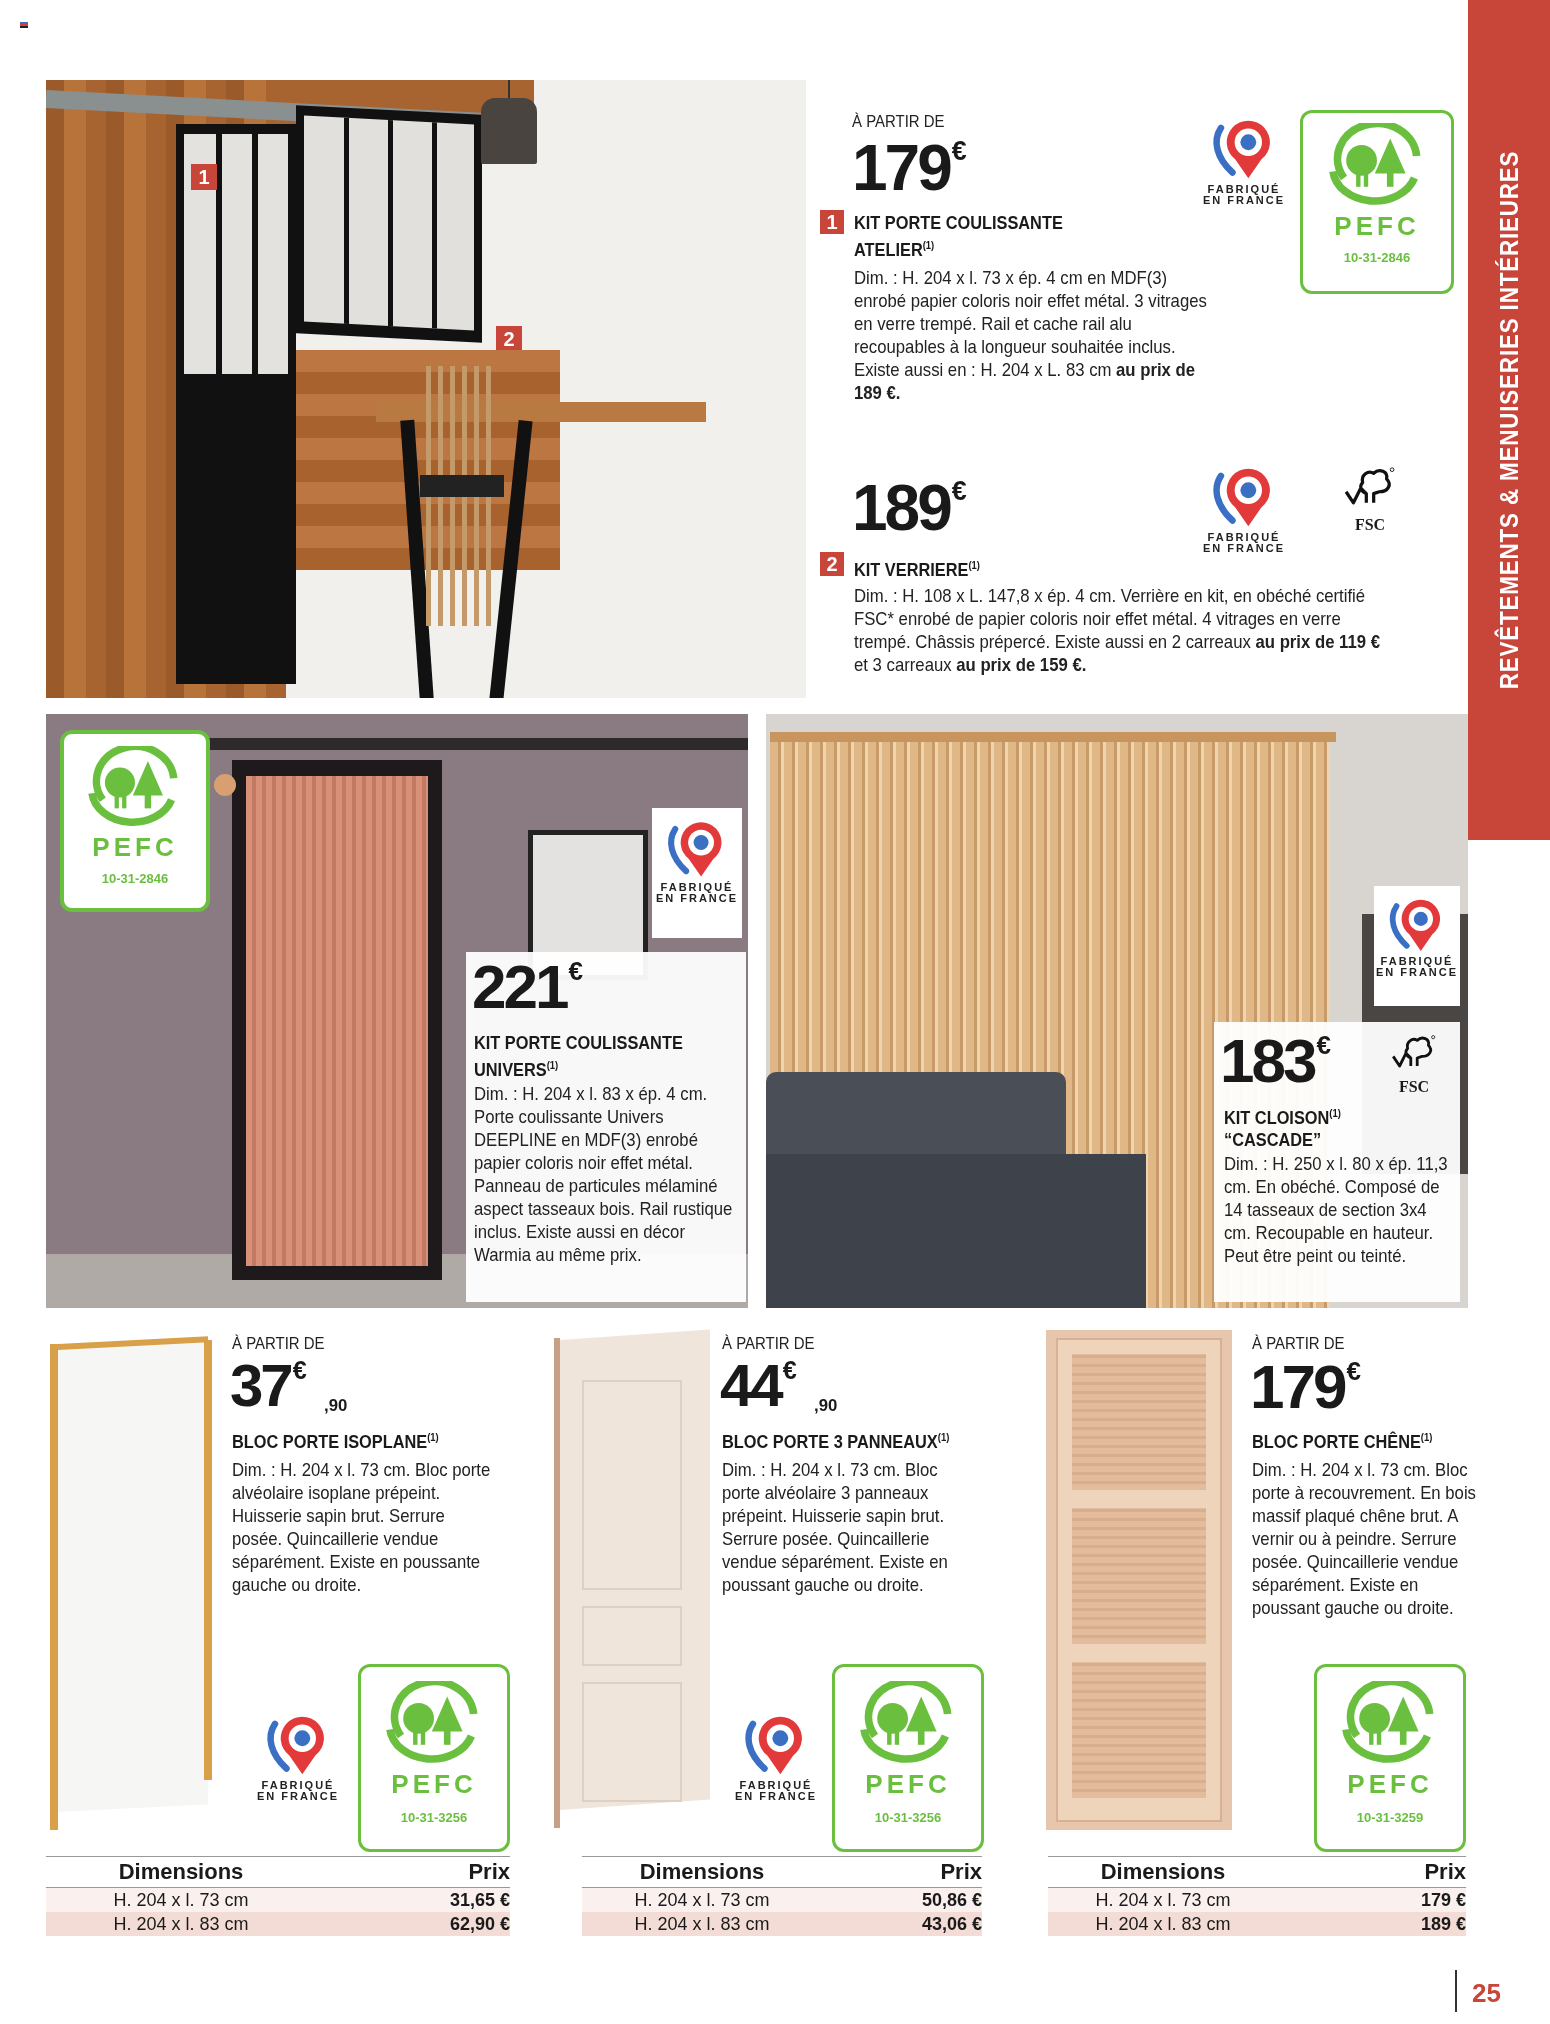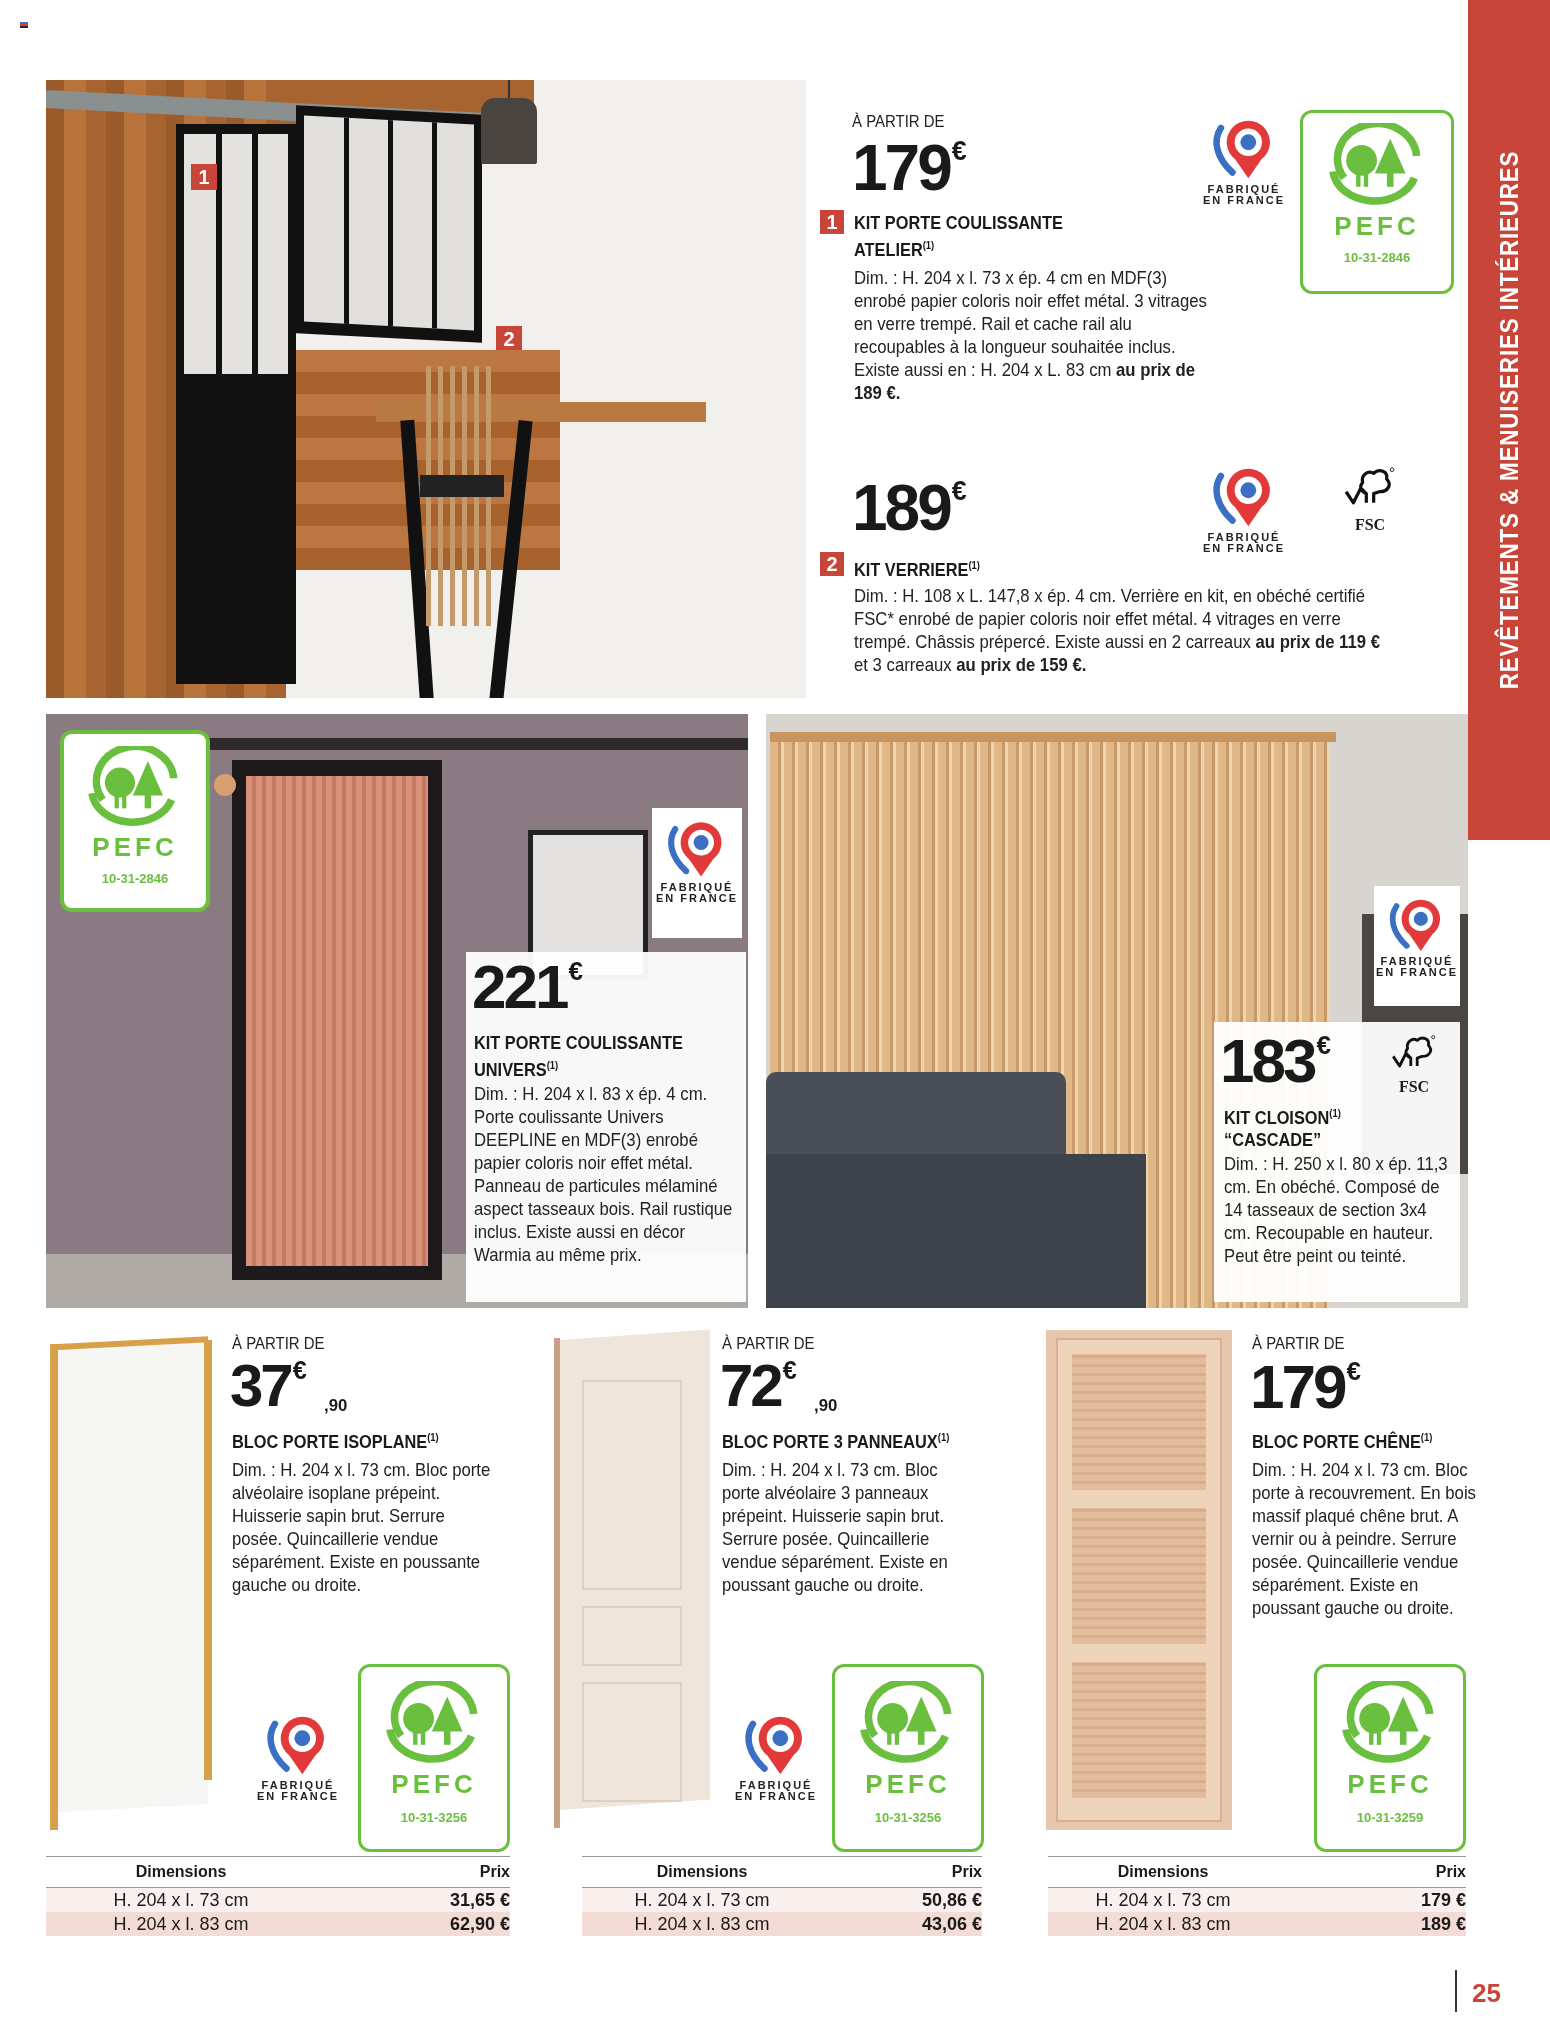--- a/index.html
+++ b/index.html
@@ -282,7 +282,7 @@
 </div>
 <div class="abs from" style="left:722px;top:1334px;">À PARTIR DE</div>
 <div class="abs price" style="left:720px;top:1356px;font-size:60px;width:120px;">
-  <span>72</span><span class="eur">€</span>
+  <span>44</span><span class="eur">€</span>
   <span class="cents" style="left:62px;top:42px;">,90</span>
 </div>
 <div class="abs title" style="left:722px;top:1426px;">

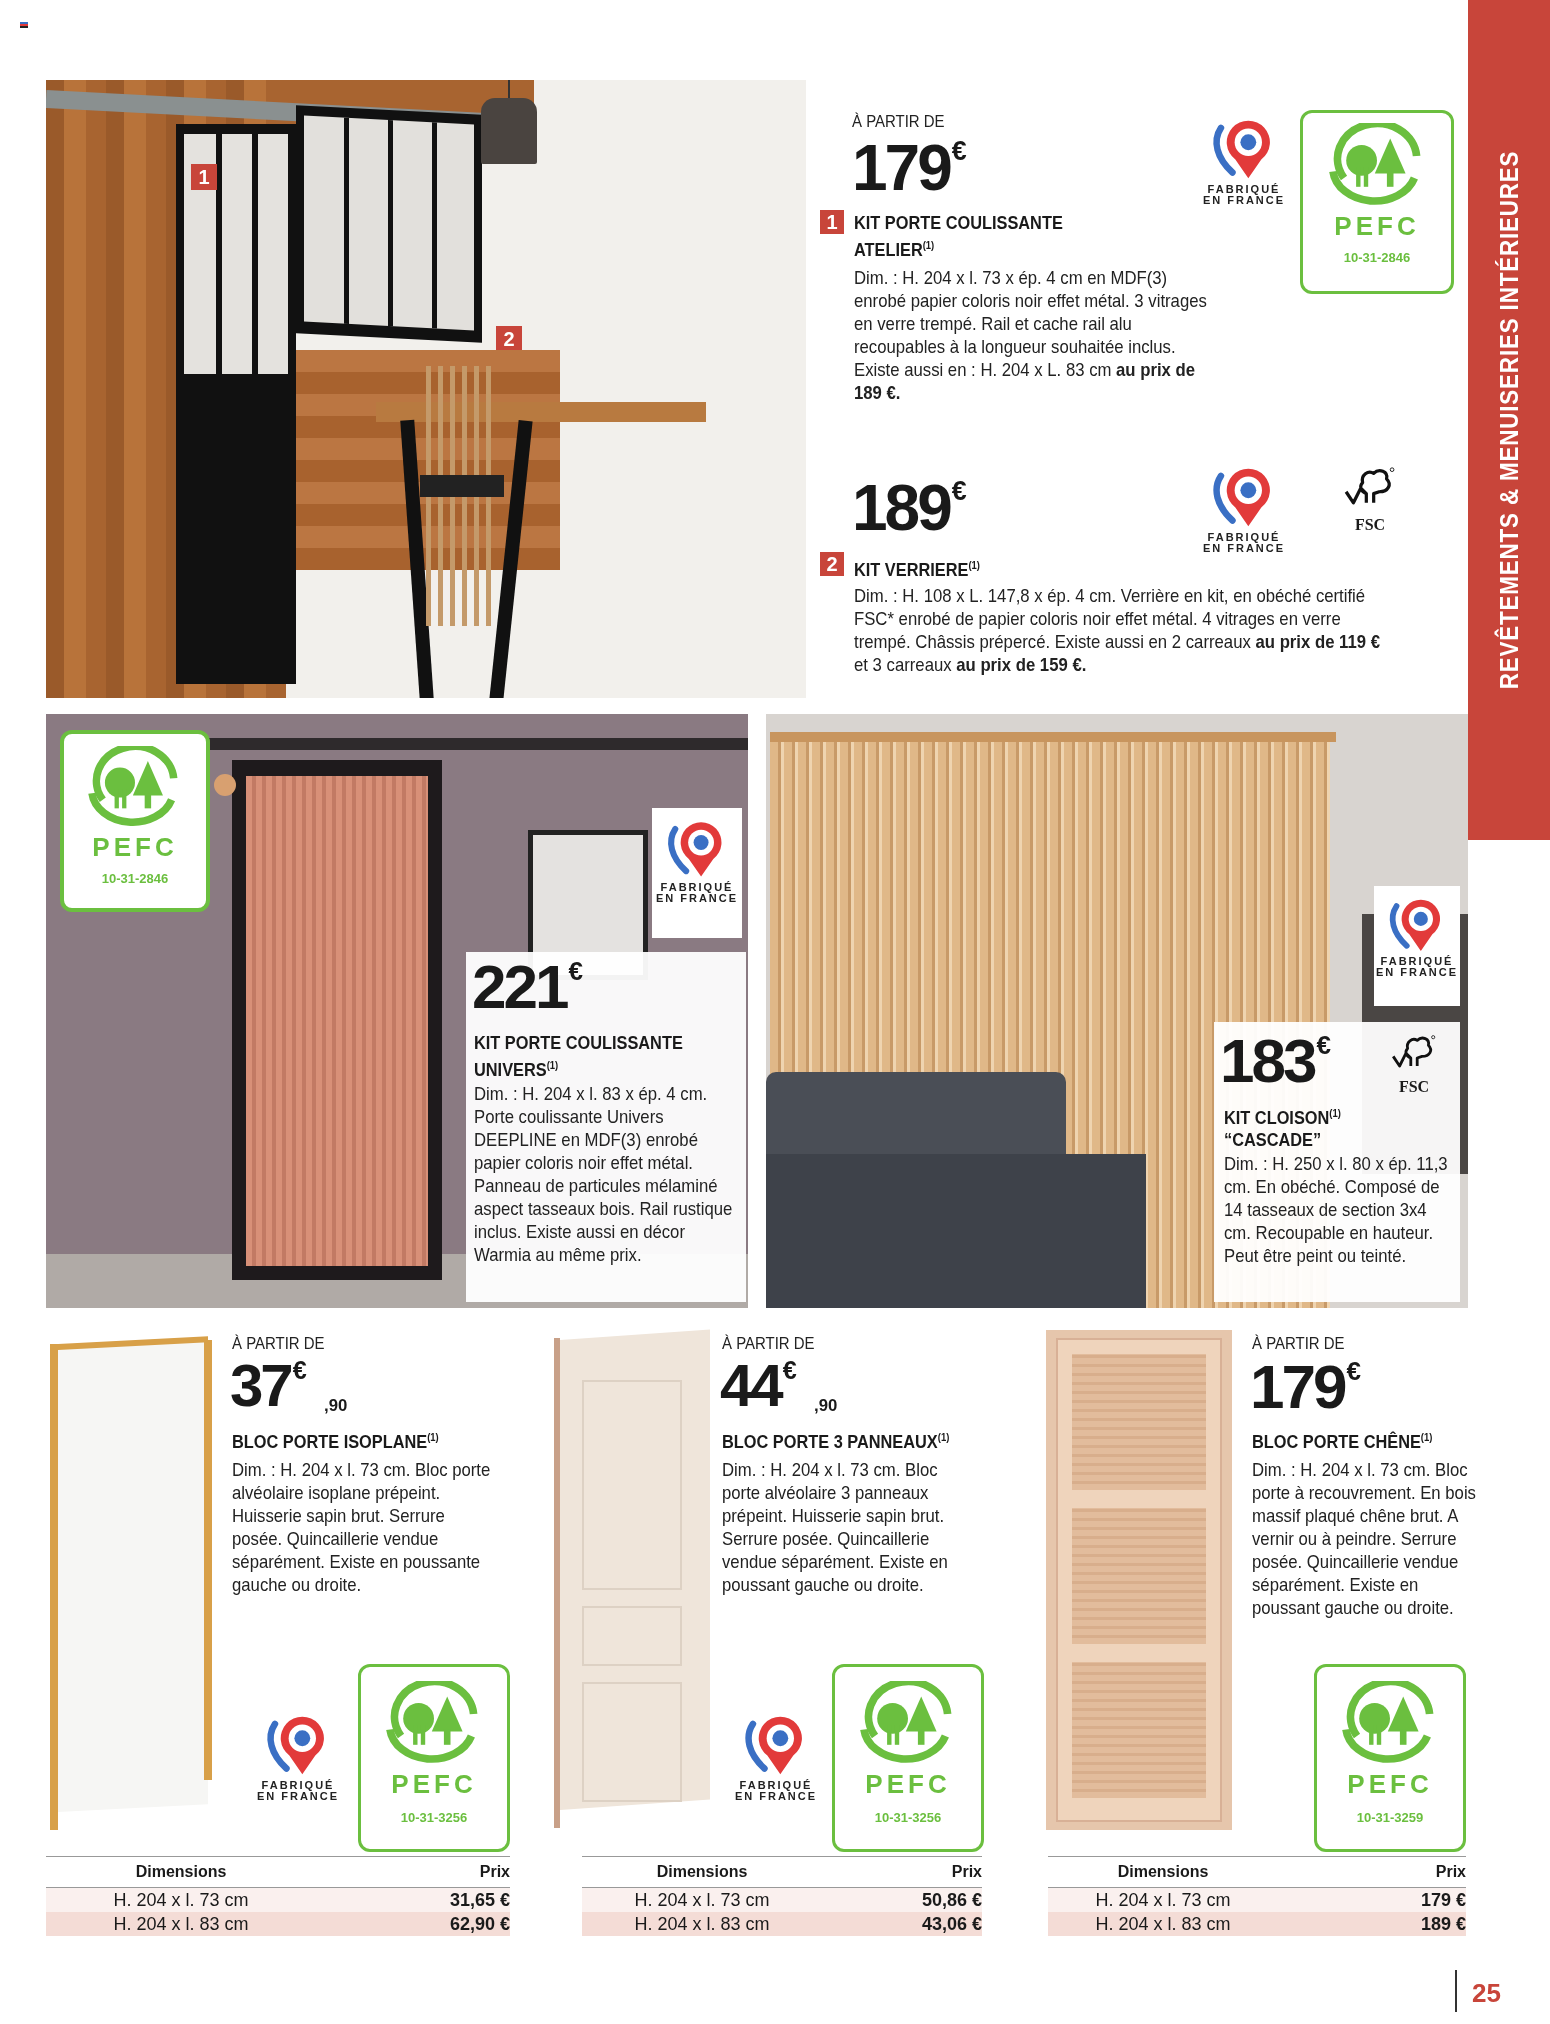--- a/index.html
+++ b/index.html
@@ -29,7 +29,7 @@
   .tbl .row.first { background: #faf0ee; }
   .tbl .c1 { text-align: center; }
   .tbl .c2 { text-align: right; font-weight: bold; }
-  .tbl .hdr { display: flex; font-weight: bold; font-size: 16px; border-top: 1px solid #999; border-bottom: 1px solid #999; height: 32px; align-items: center; }
+  .tbl .hdr { display: flex; font-weight: bold; font-size: 22px; border-top: 1px solid #999; border-bottom: 1px solid #999; height: 32px; align-items: center; }
 </style>
 </head>
 <body>

